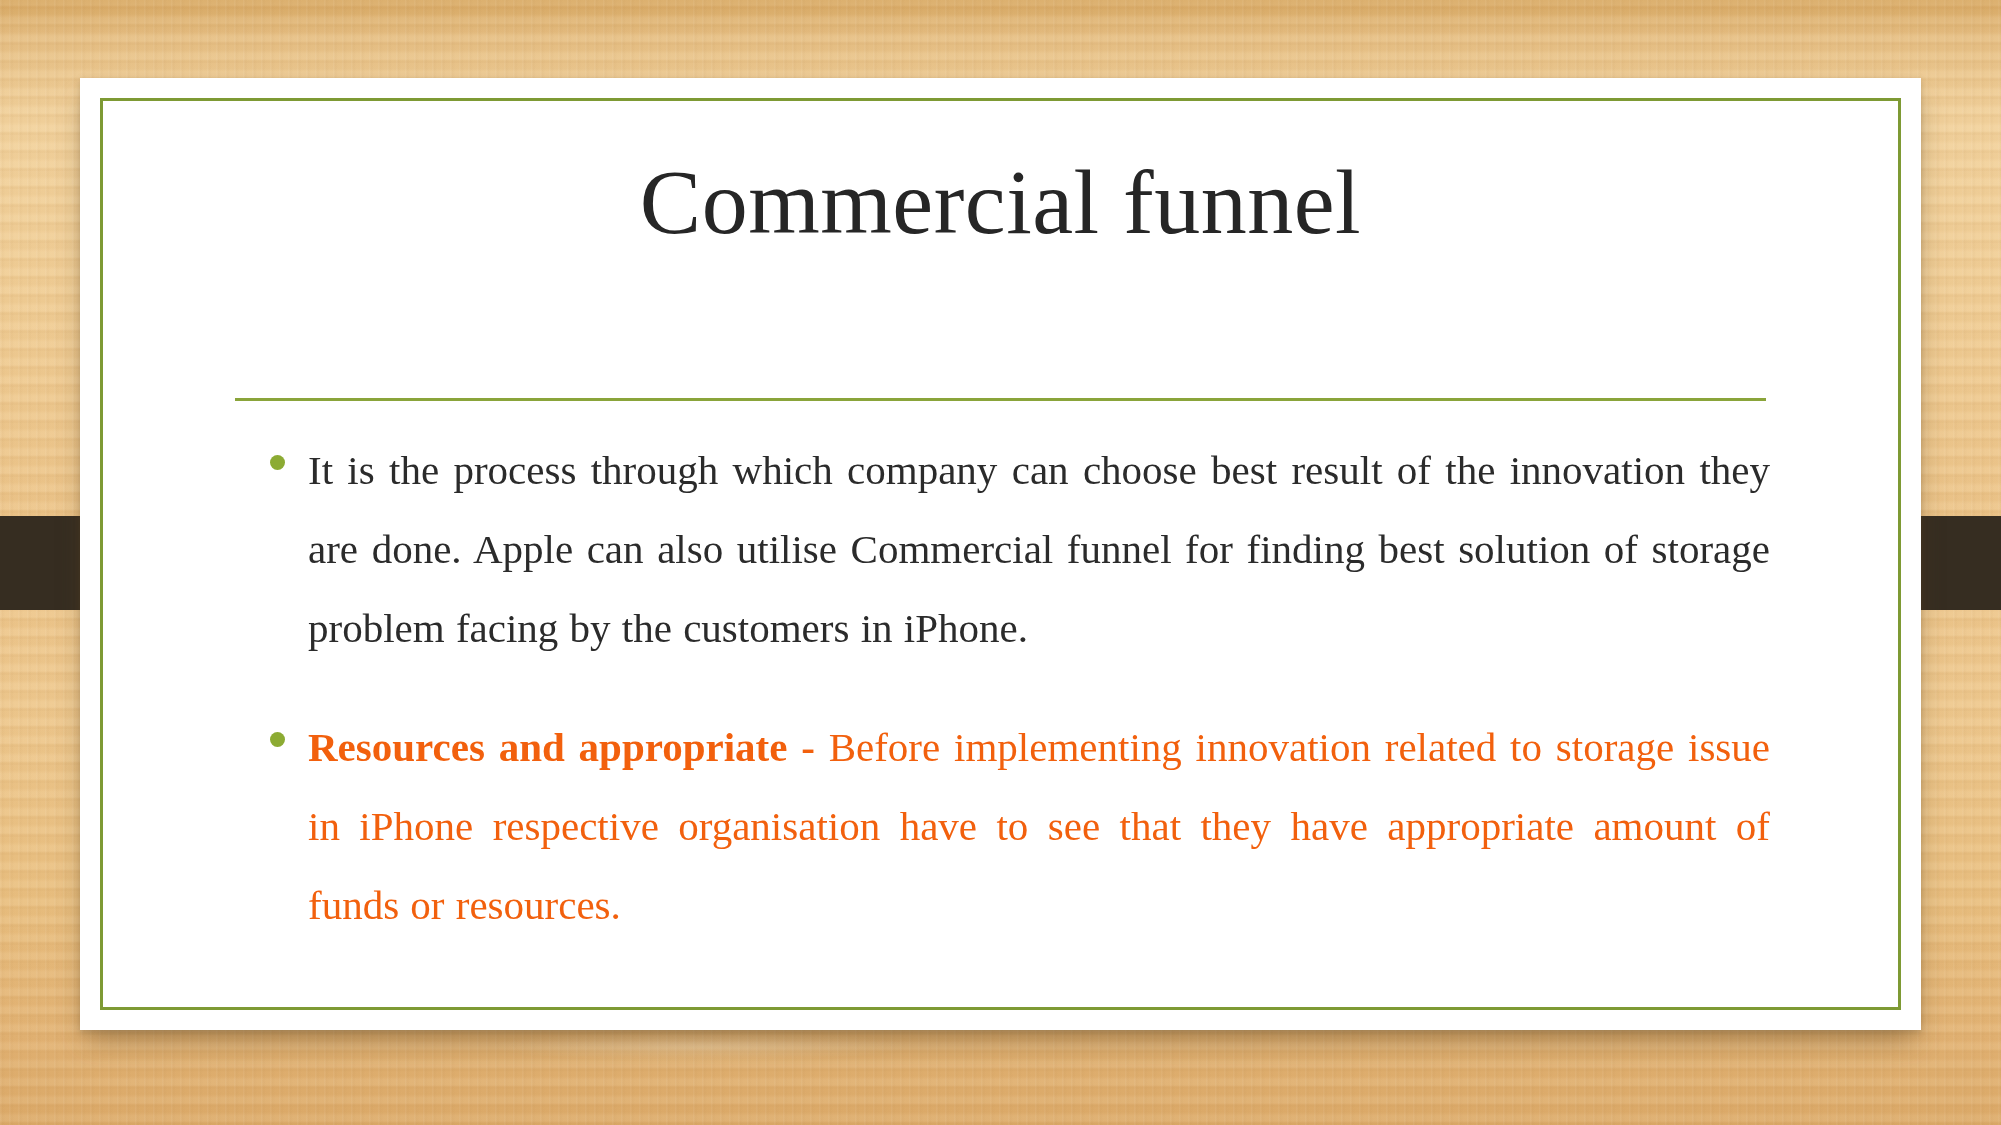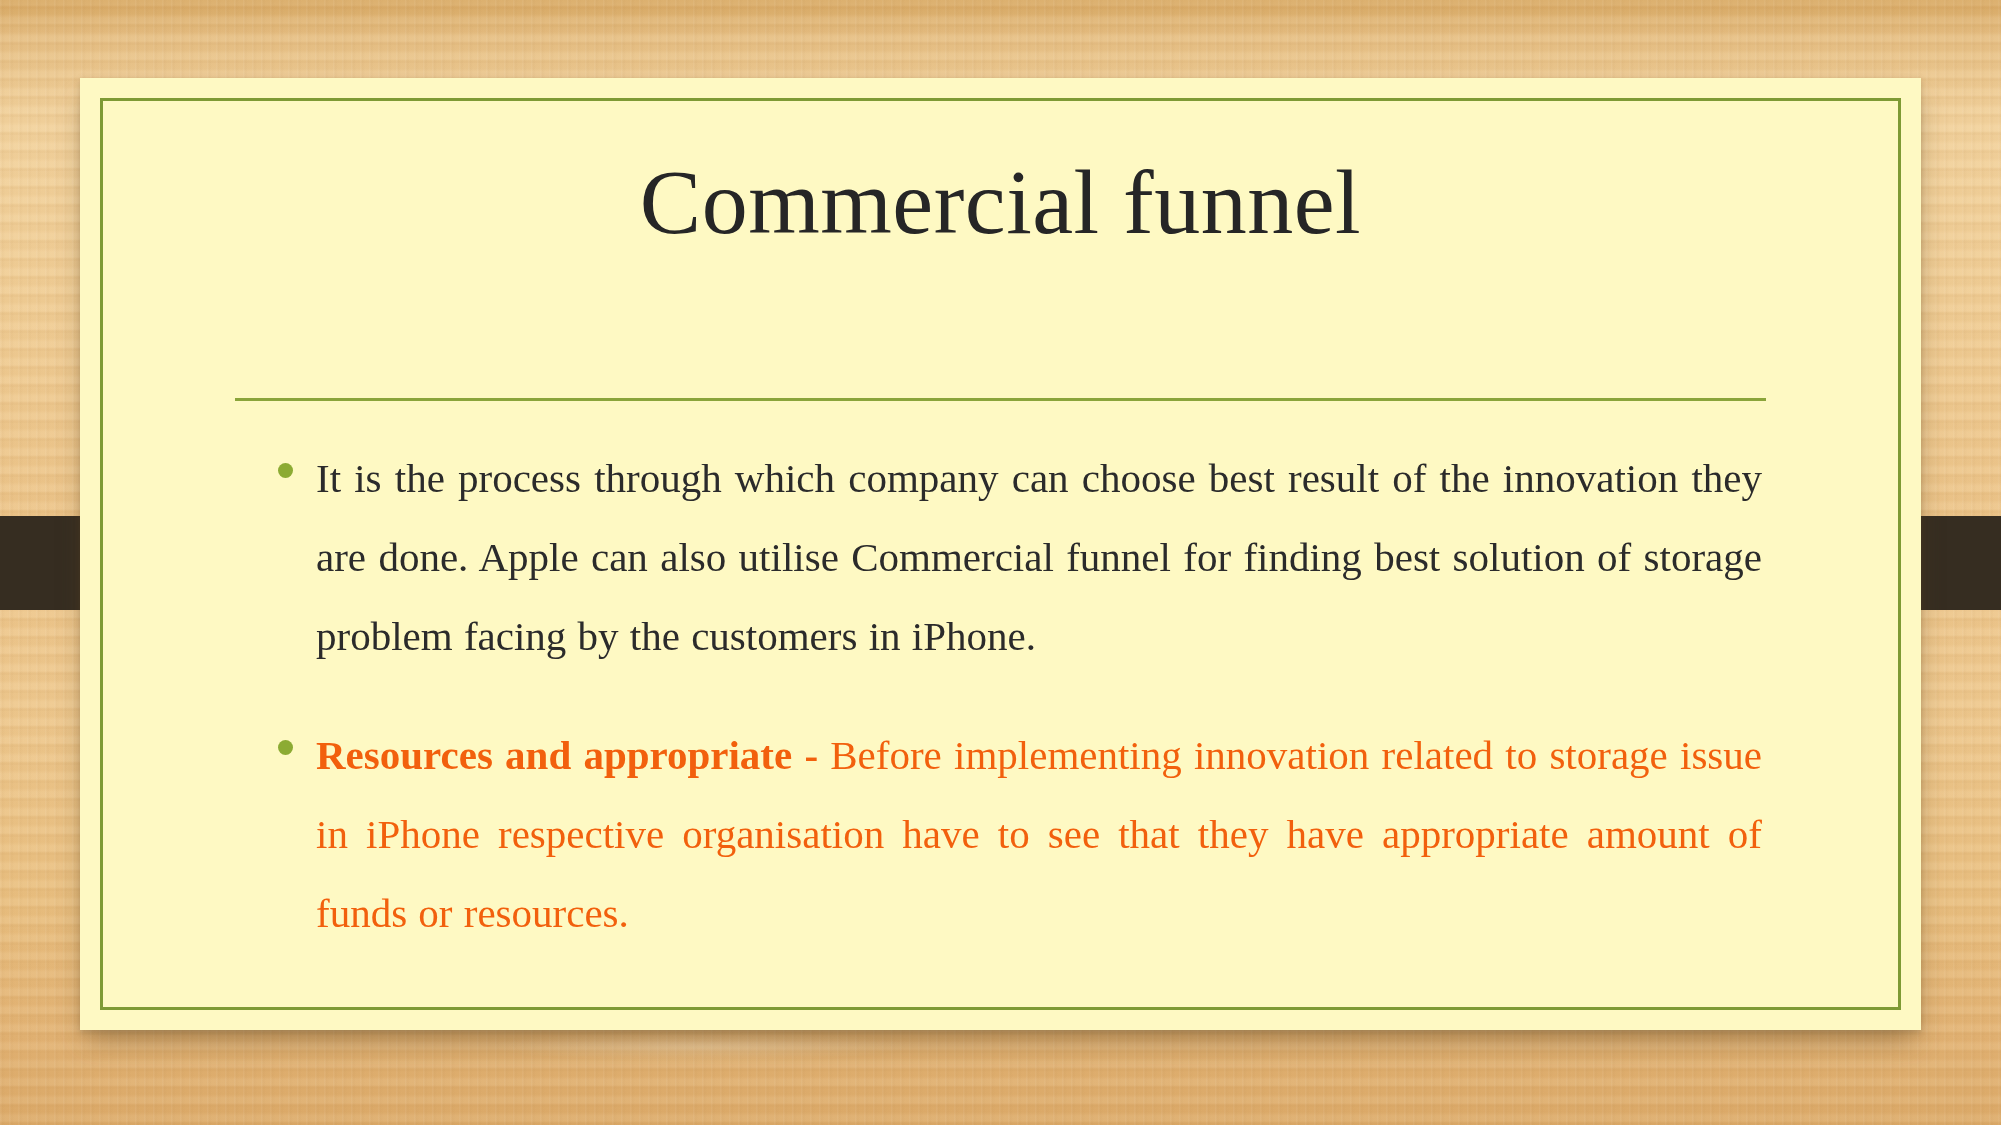--- a/index.html
+++ b/index.html
@@ -104,7 +104,7 @@
     top: 78px;
     width: 1841px;
     height: 952px;
-    background: #fef9c3;
+    background: #ffffff;
     box-shadow:
       0 16px 26px -6px rgba(90,66,34,0.42),
       0 2px 6px rgba(90,66,34,0.25);

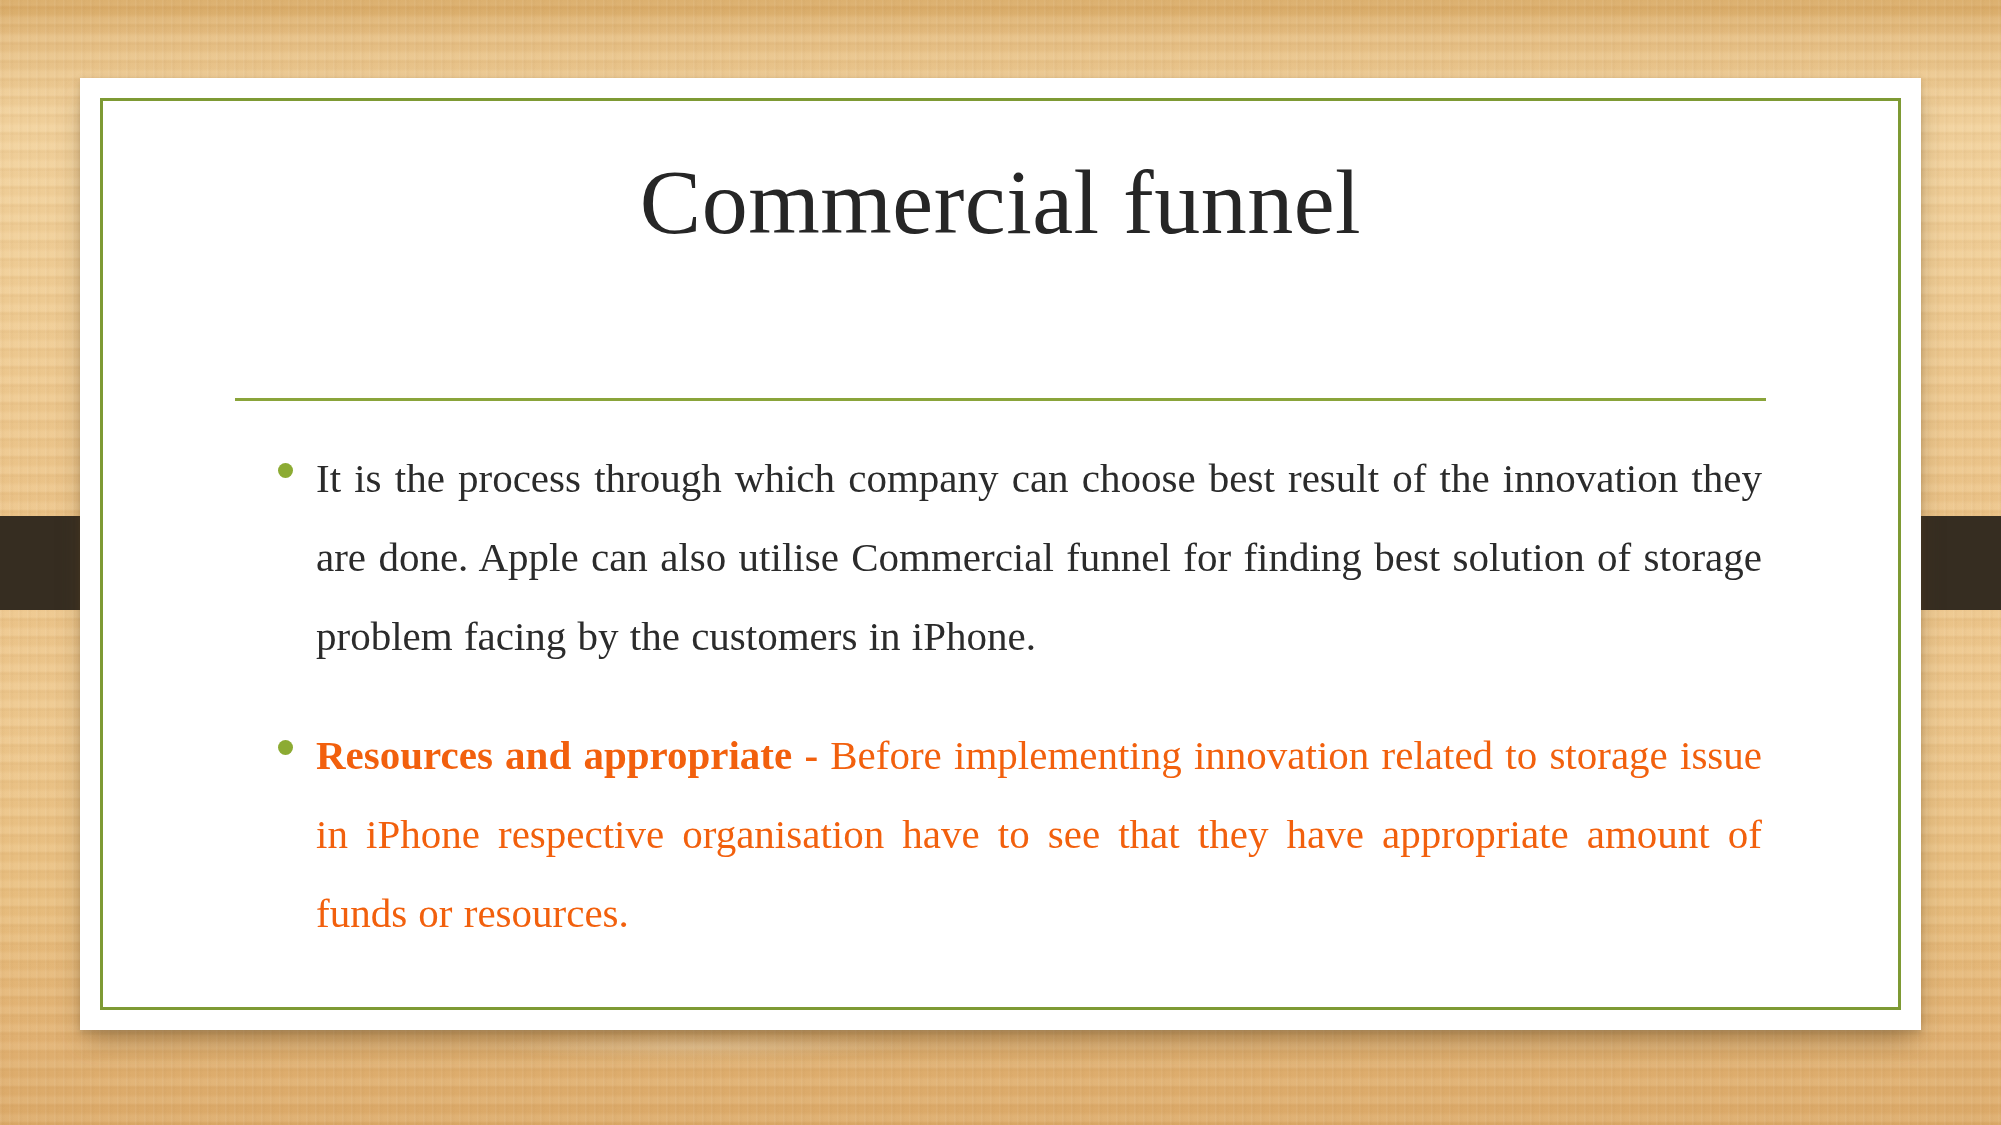--- a/index.html
+++ b/index.html
@@ -158,7 +158,7 @@
 
   ul.bullet-list {
     list-style: none;
-    margin: 16px;
+    margin: 8px;
     padding: 0;
   }
   li.bullet-item {

